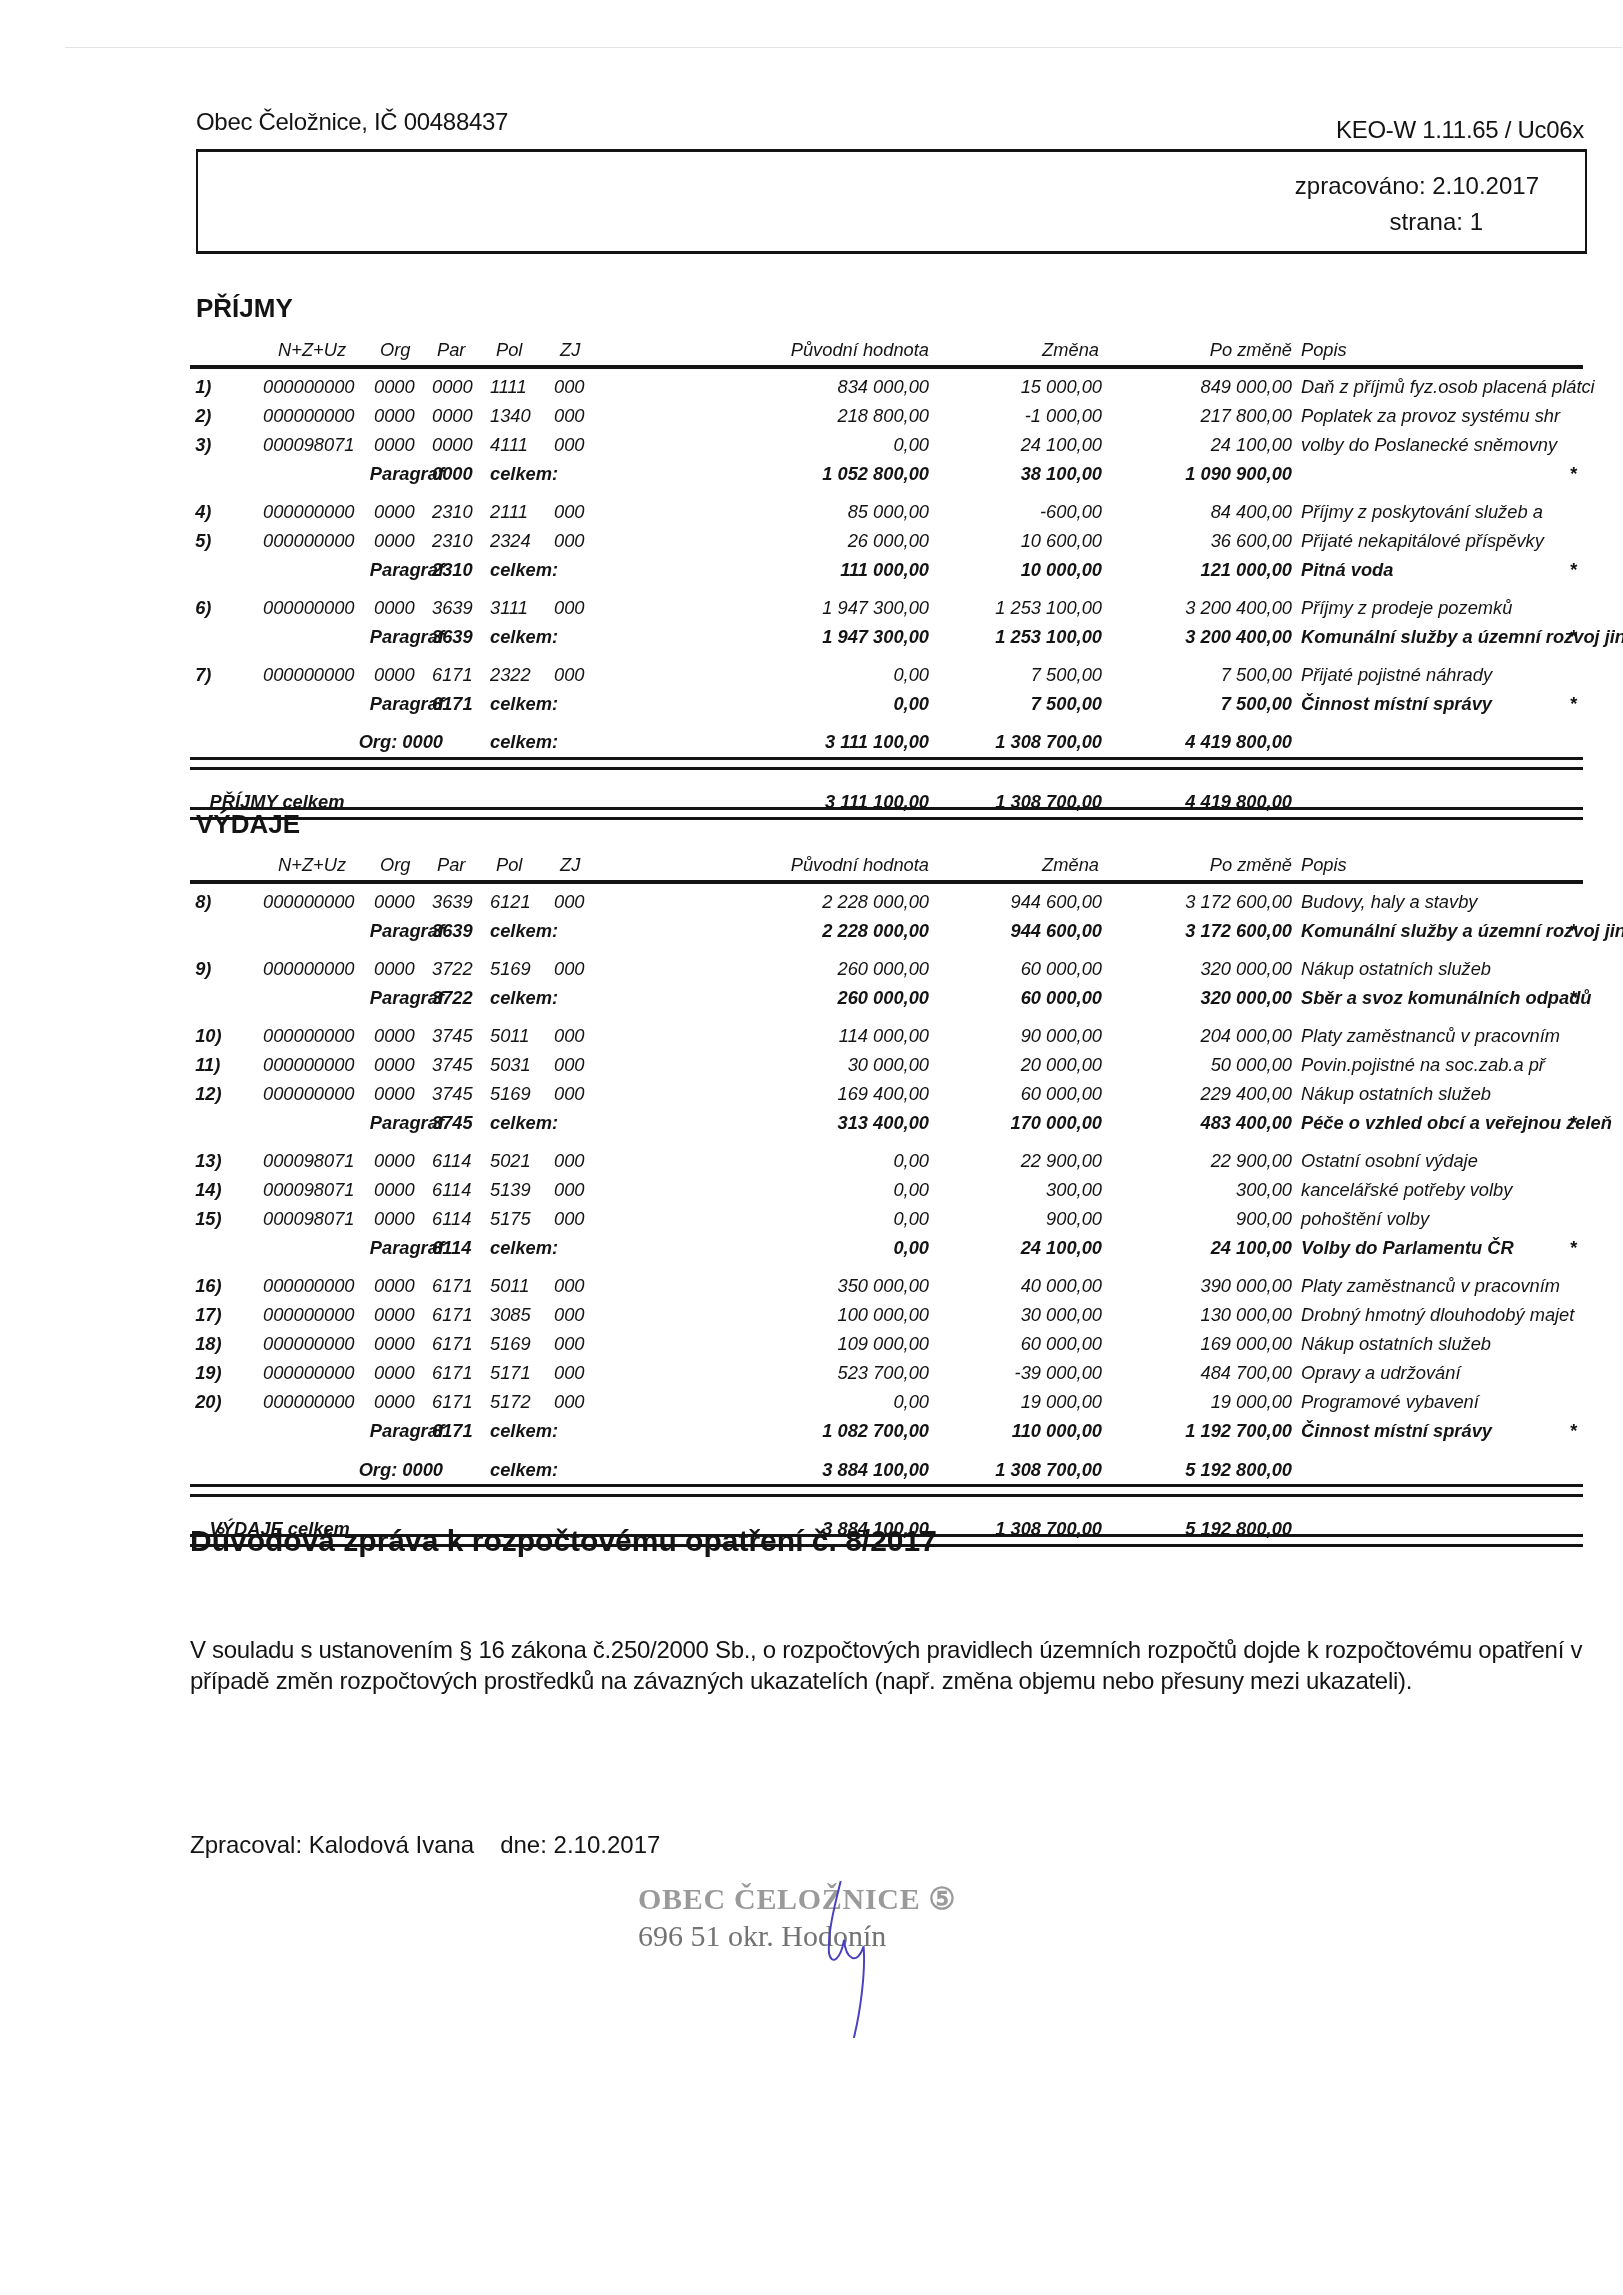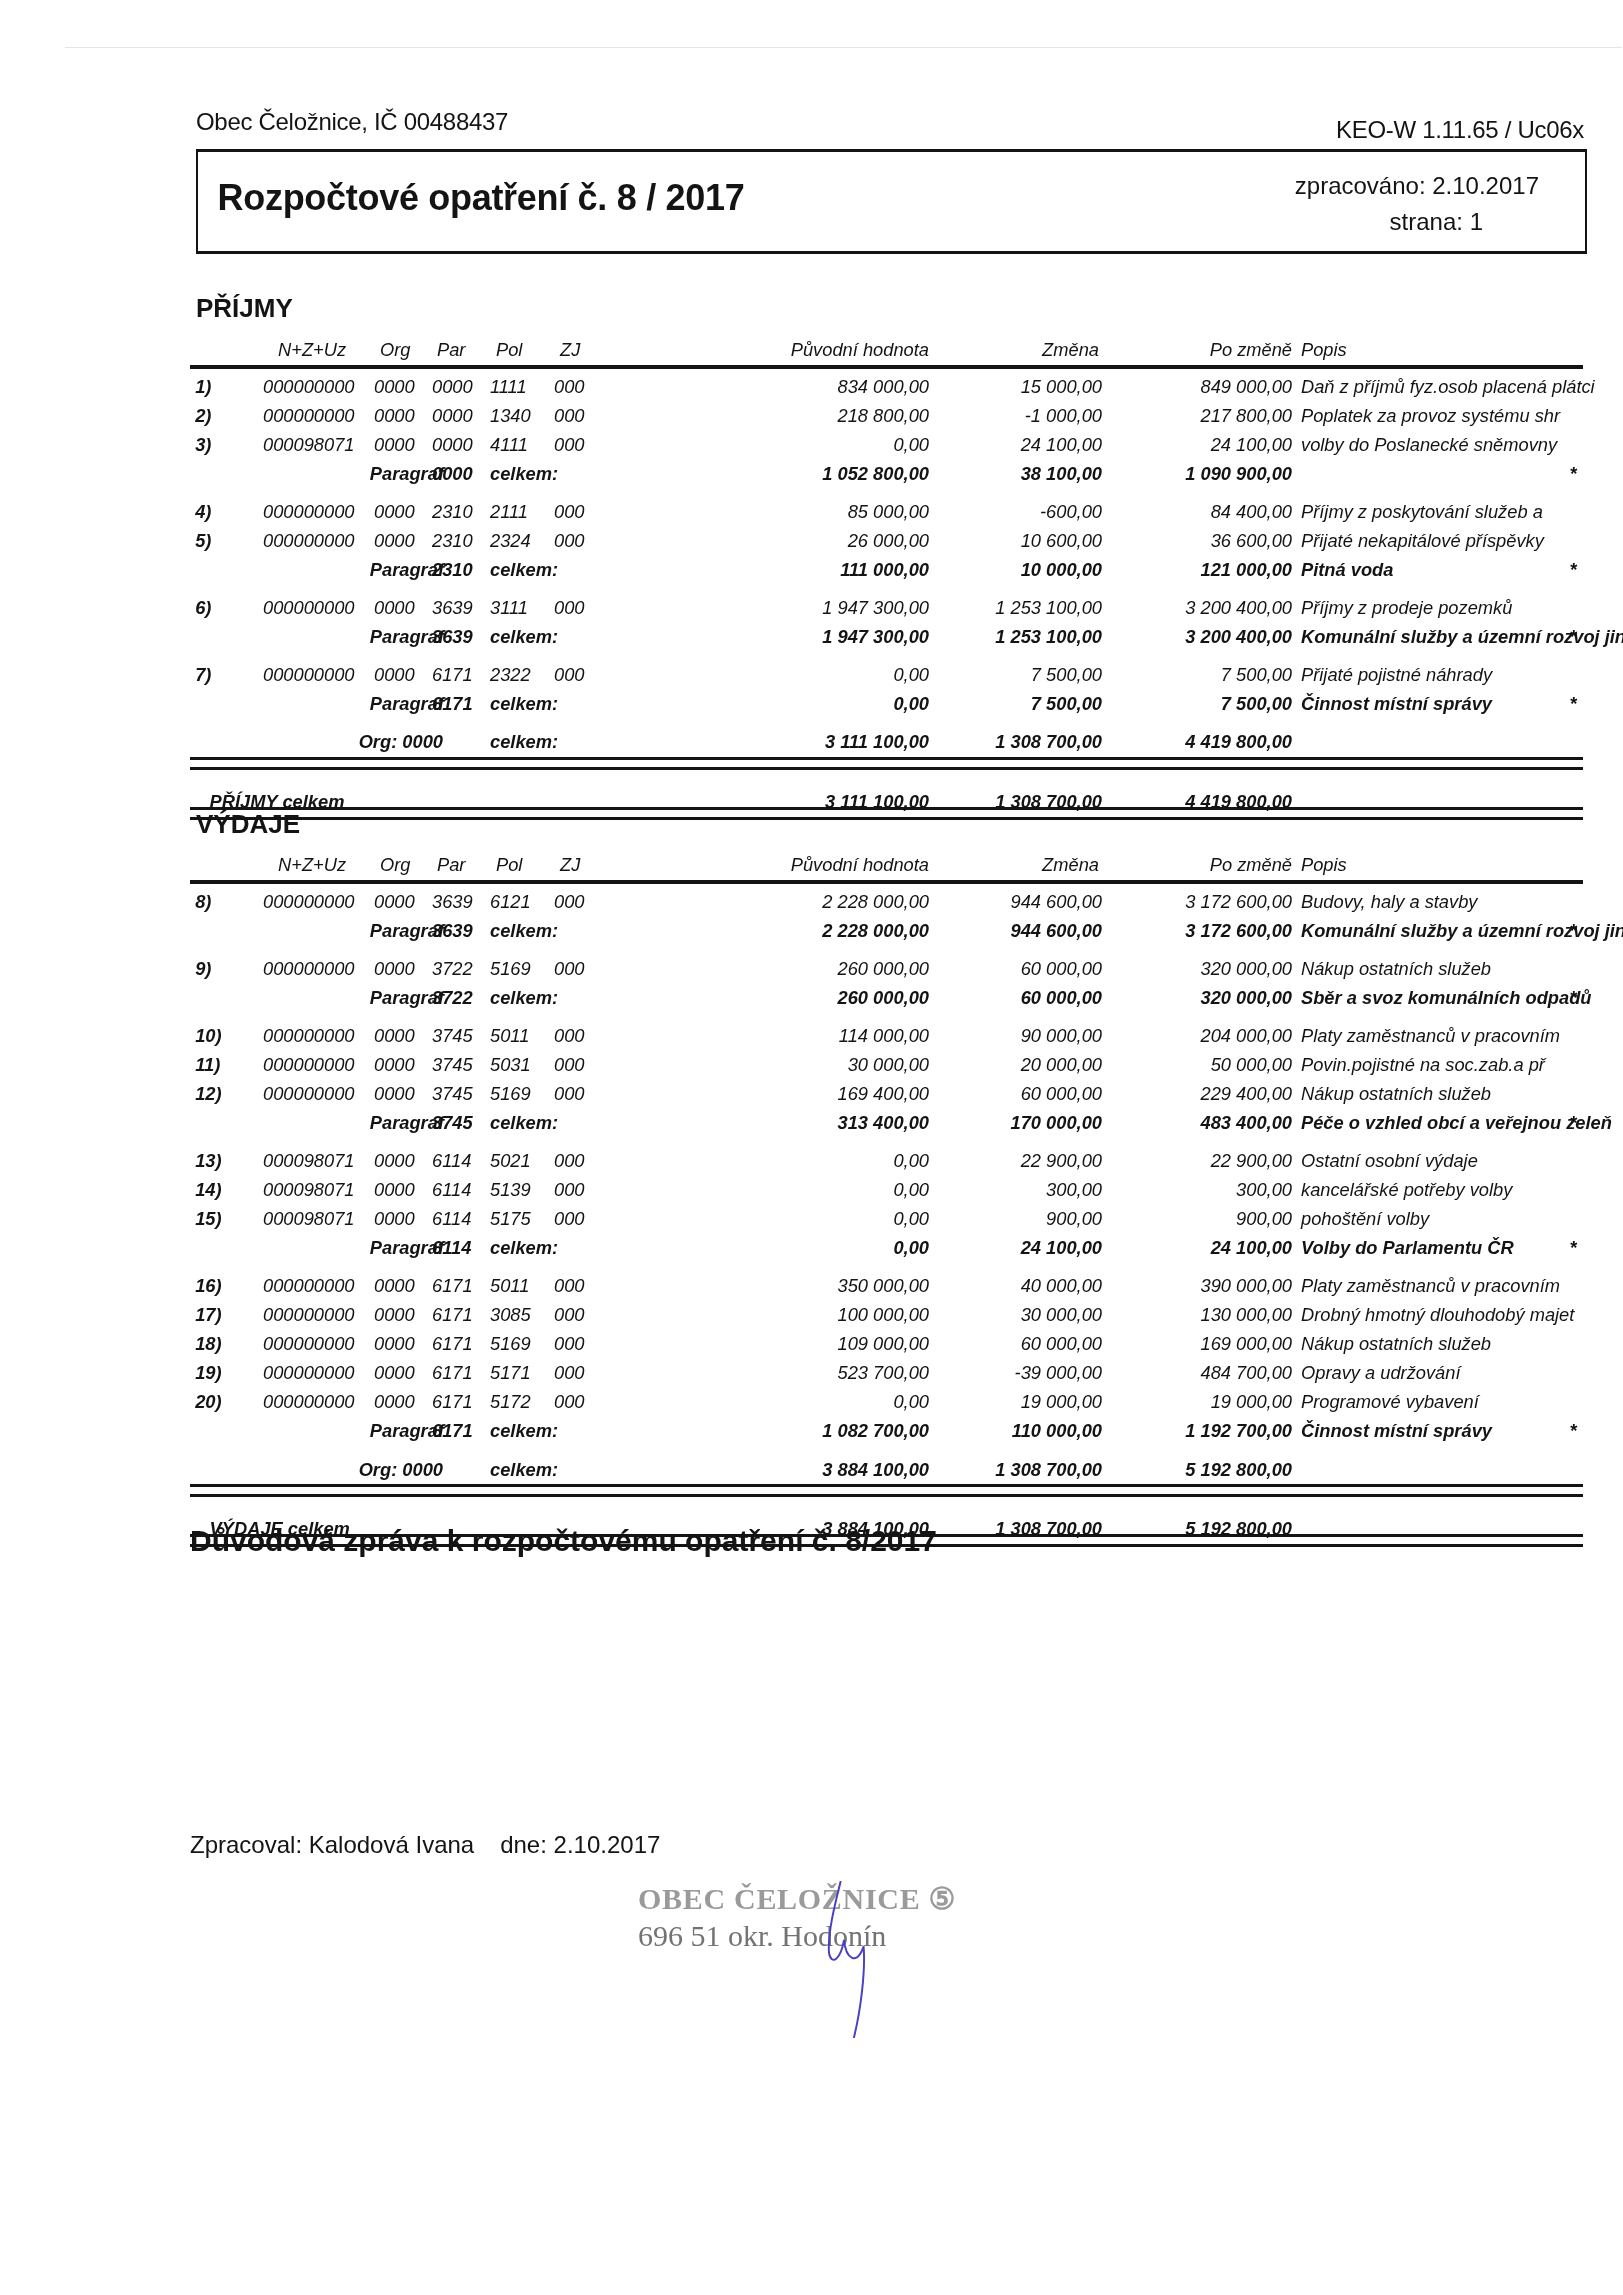--- a/index.html
+++ b/index.html
@@ -81,7 +81,6 @@
   <div class="sys-version">KEO-W 1.11.65 / Uc06x</div>
 
   <div class="header-box">
-    <div class="doc-title">Rozpočtové opatření č. 8 / 2017</div>
     <div class="meta">
       <div><span>zpracováno:</span> <span>2.10.2017</span></div>
       <div class="strana"><span>strana:</span> <span>1</span></div>

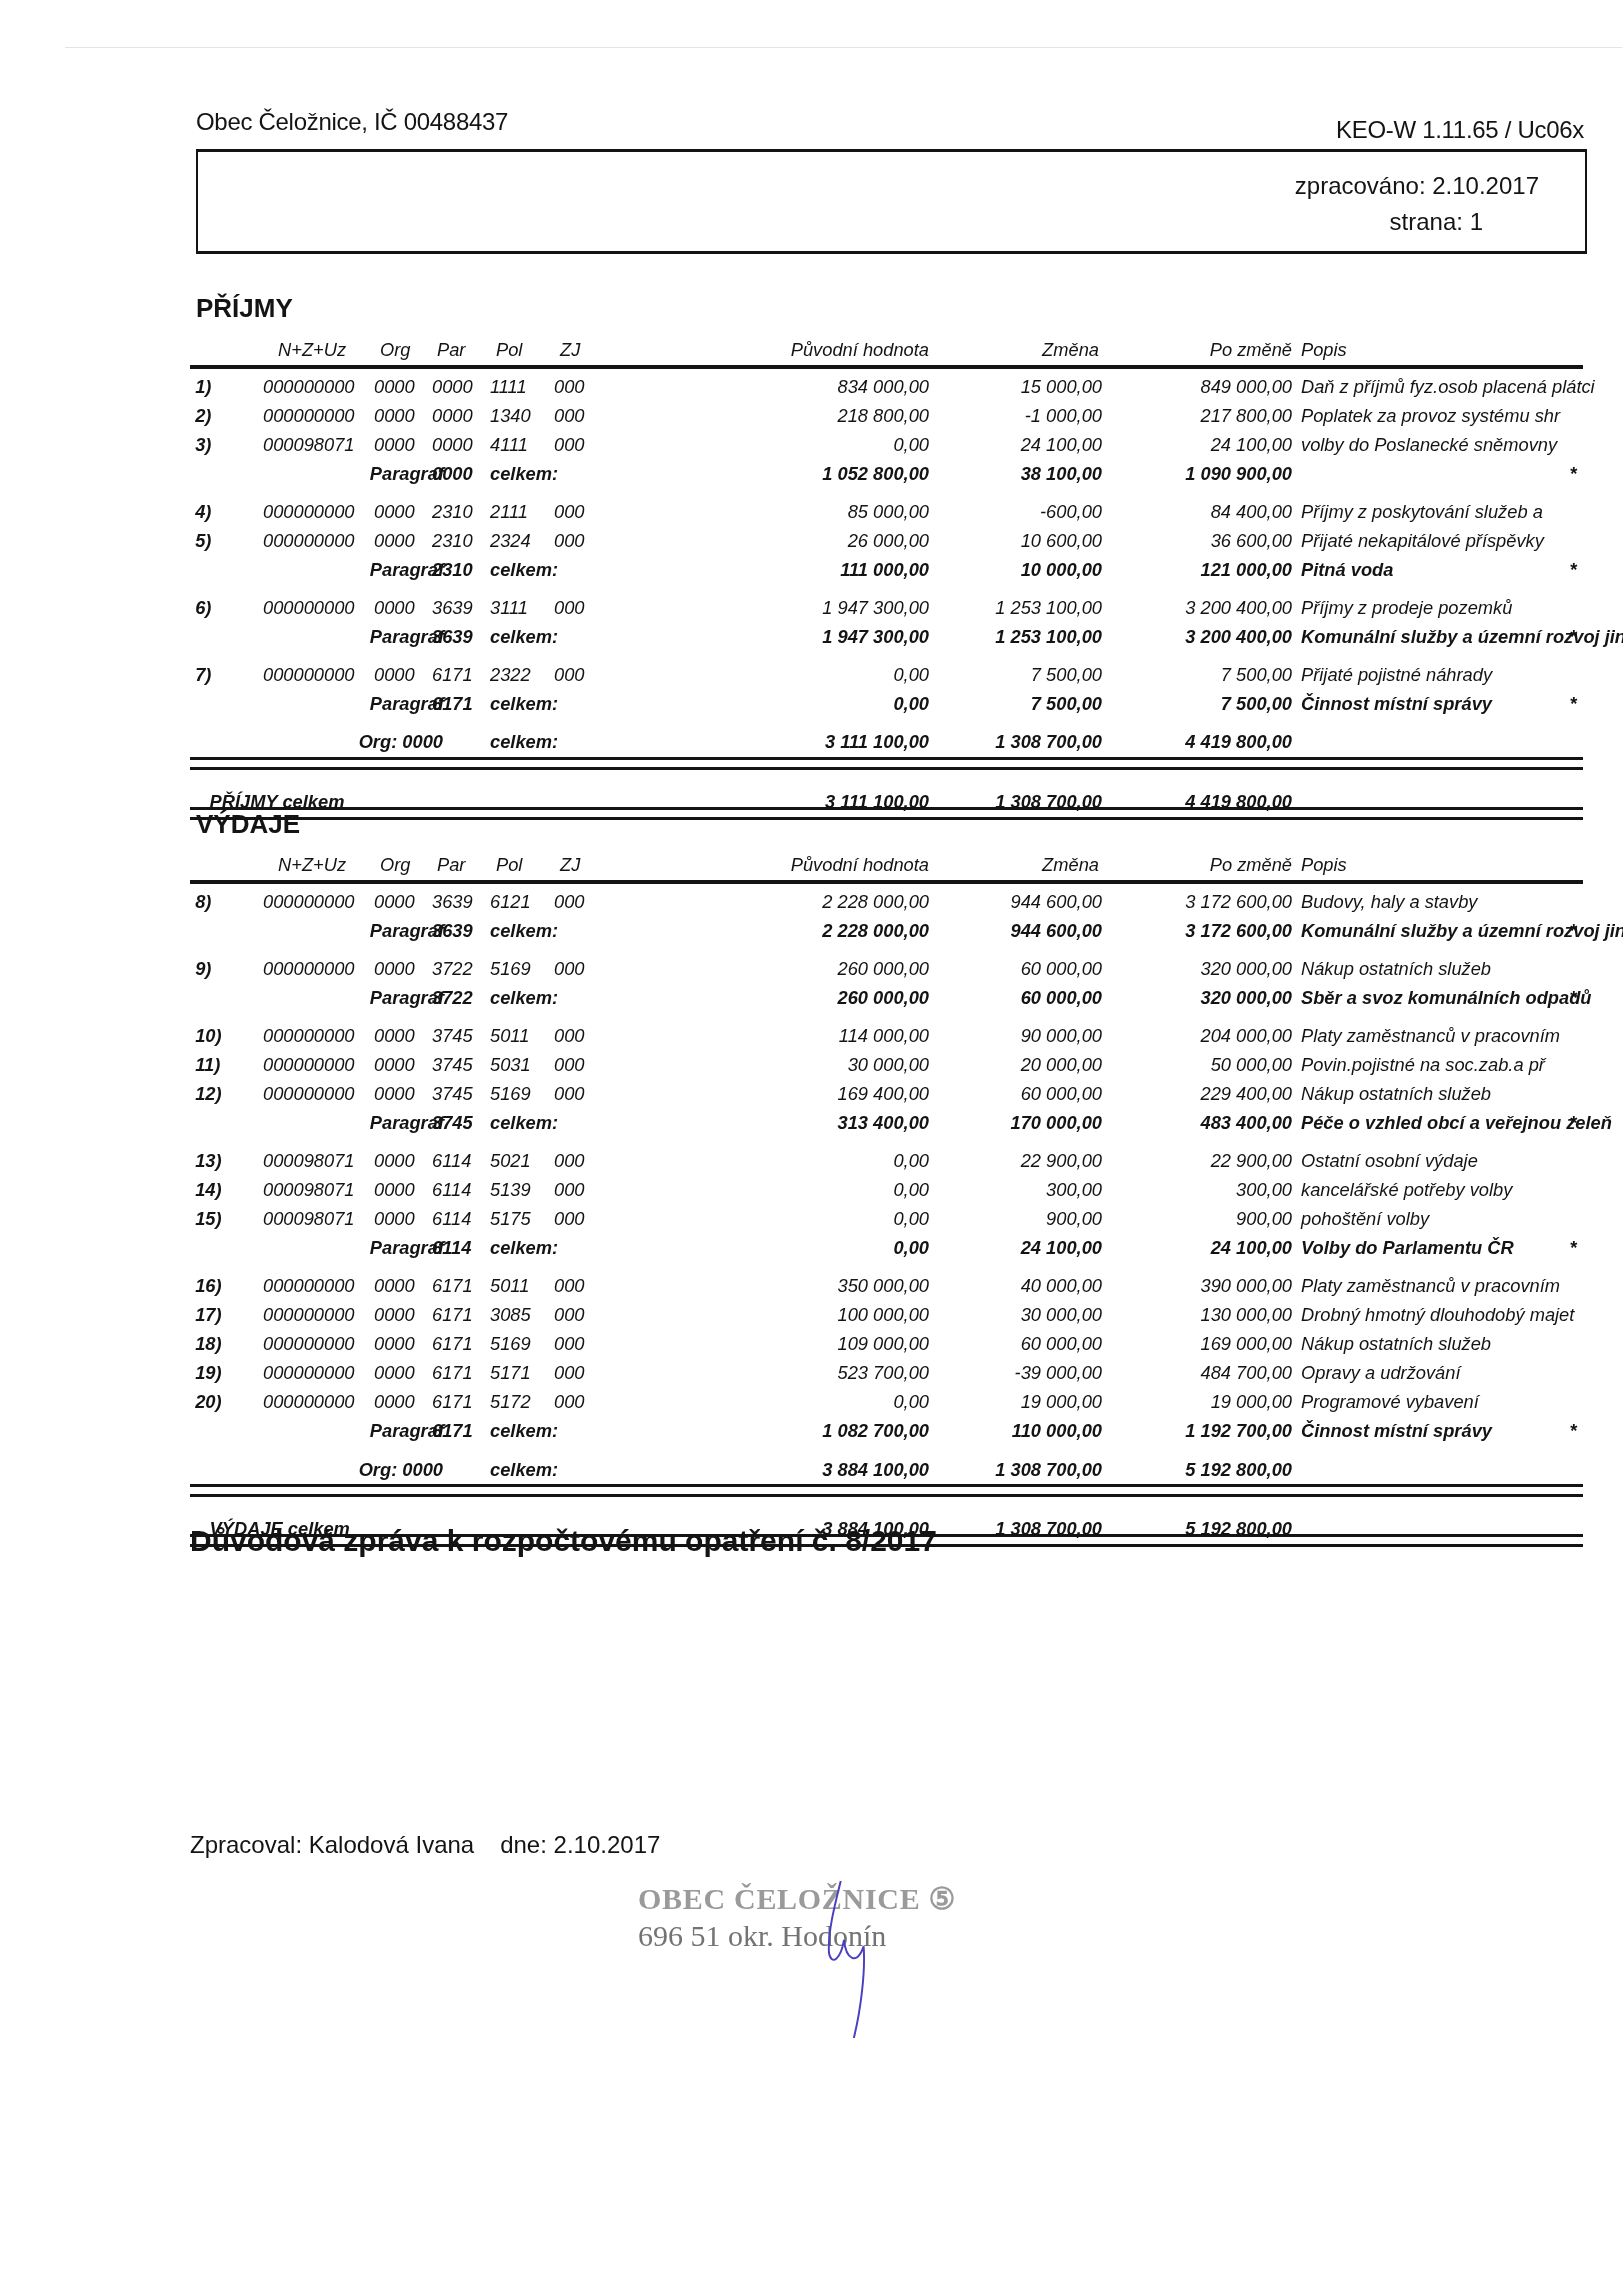--- a/index.html
+++ b/index.html
@@ -493,6 +493,7 @@
   </div>
 
   <div class="report-title">Důvodová zpráva k rozpočtovému opatření č. 8/2017</div>
+  <div class="report-body">V souladu s ustanovením § 16 zákona č.250/2000 Sb., o rozpočtových pravidlech územních rozpočtů dojde k rozpočtovému opatření v případě změn rozpočtových prostředků na závazných ukazatelích (např. změna objemu nebo přesuny mezi ukazateli).</div>
 
 
   <div class="processed">

